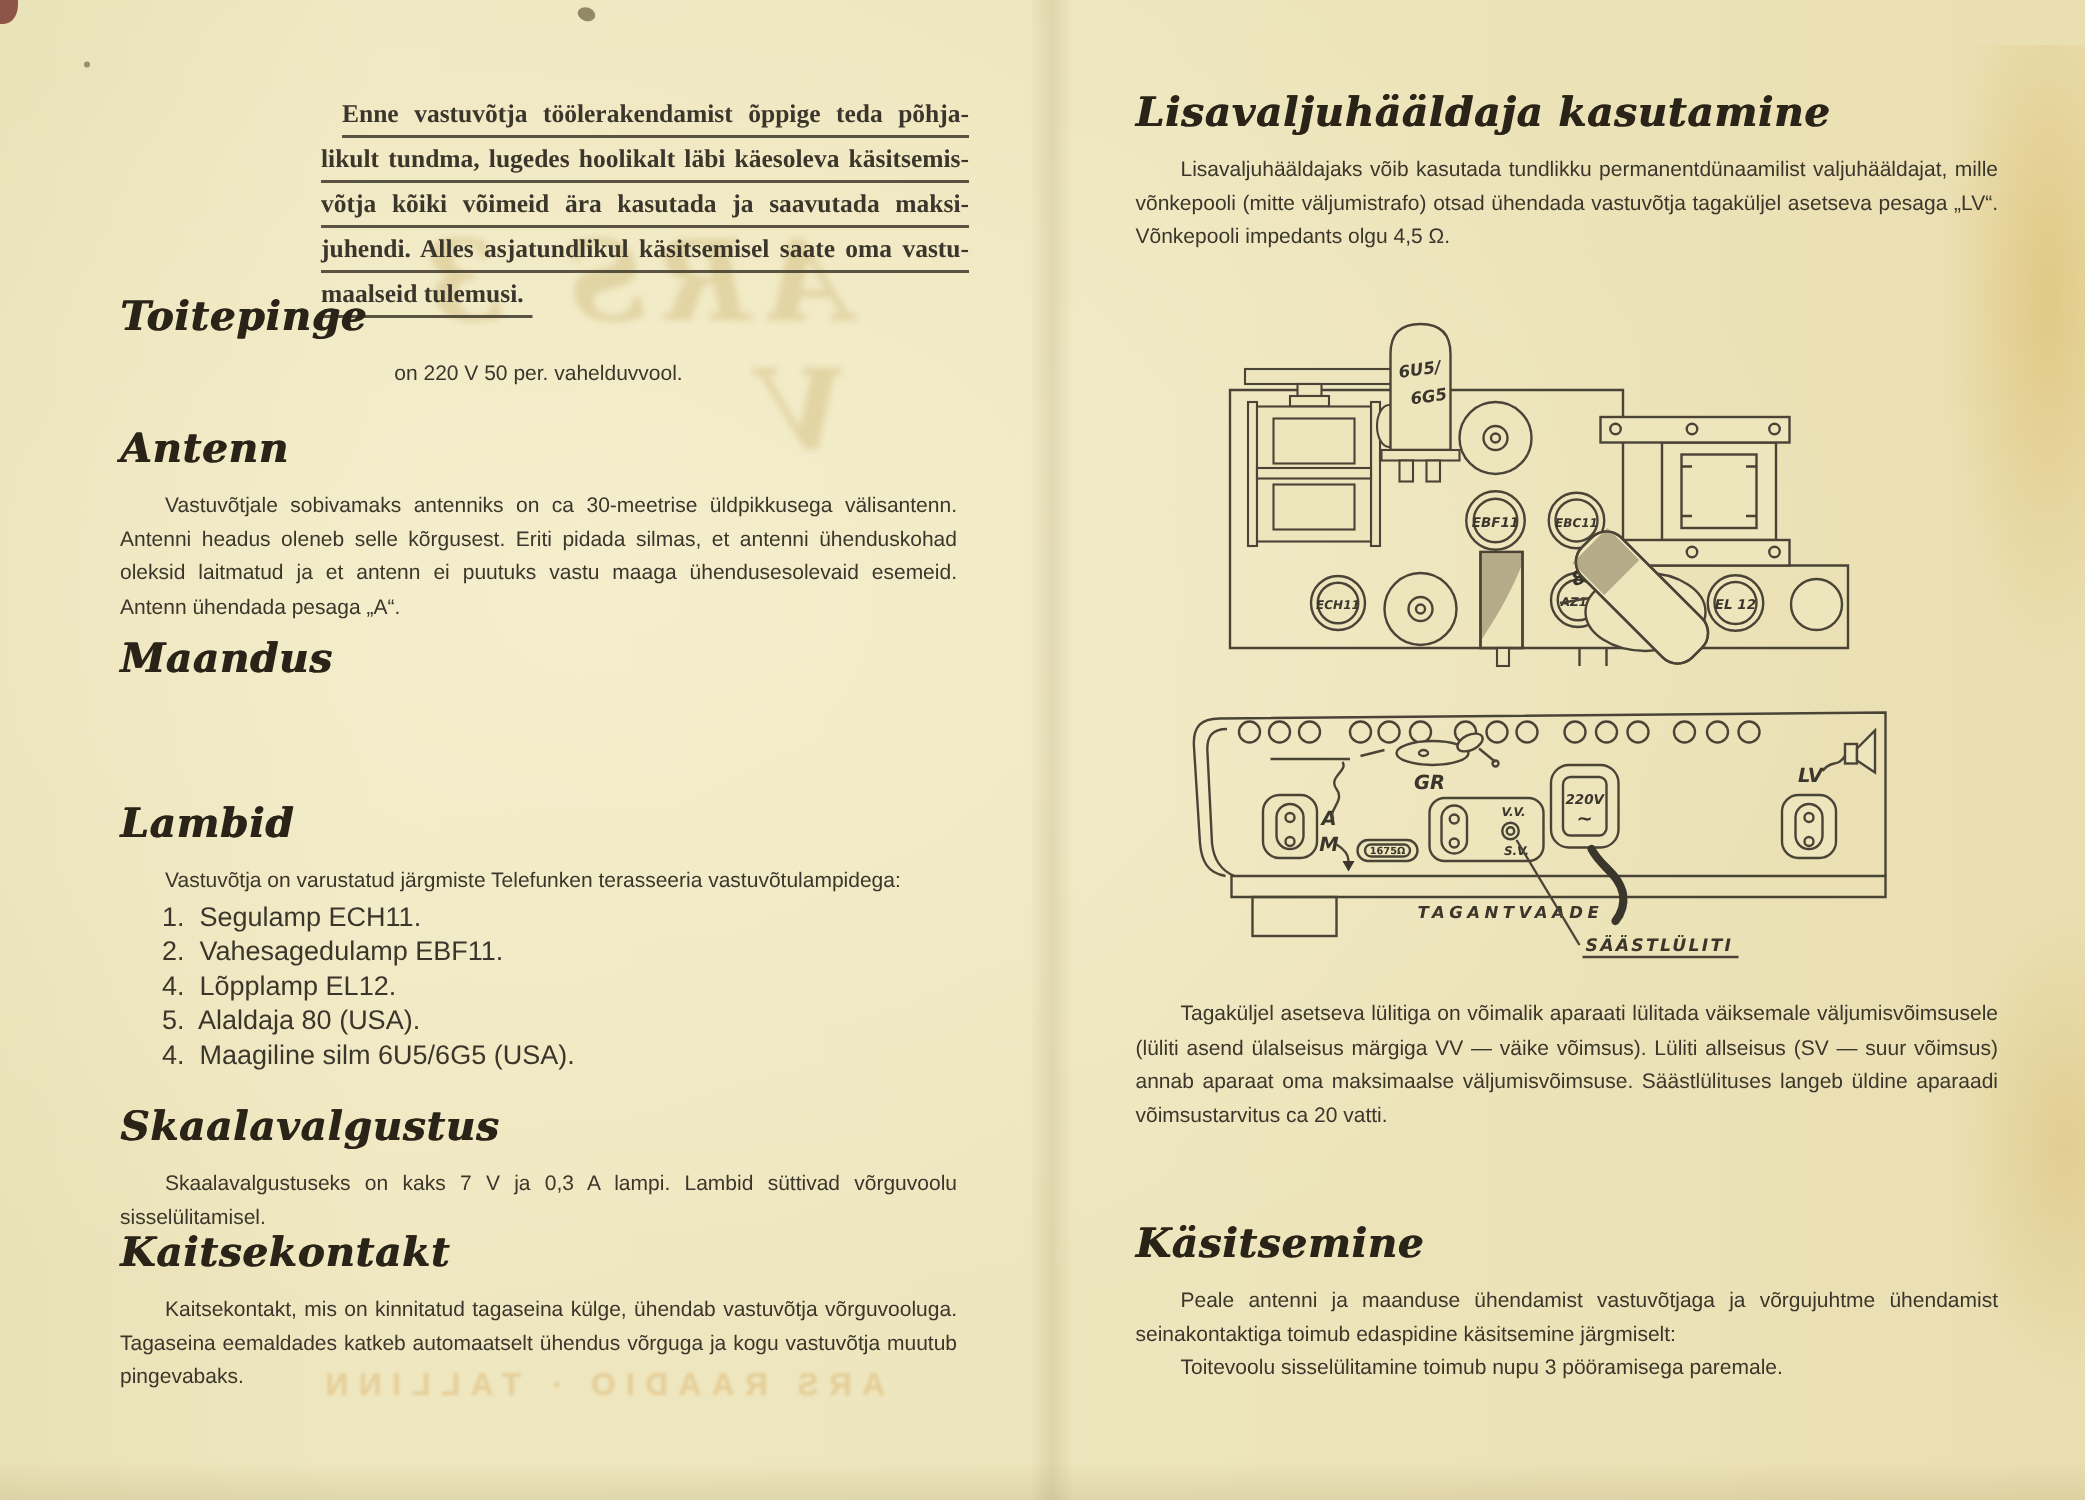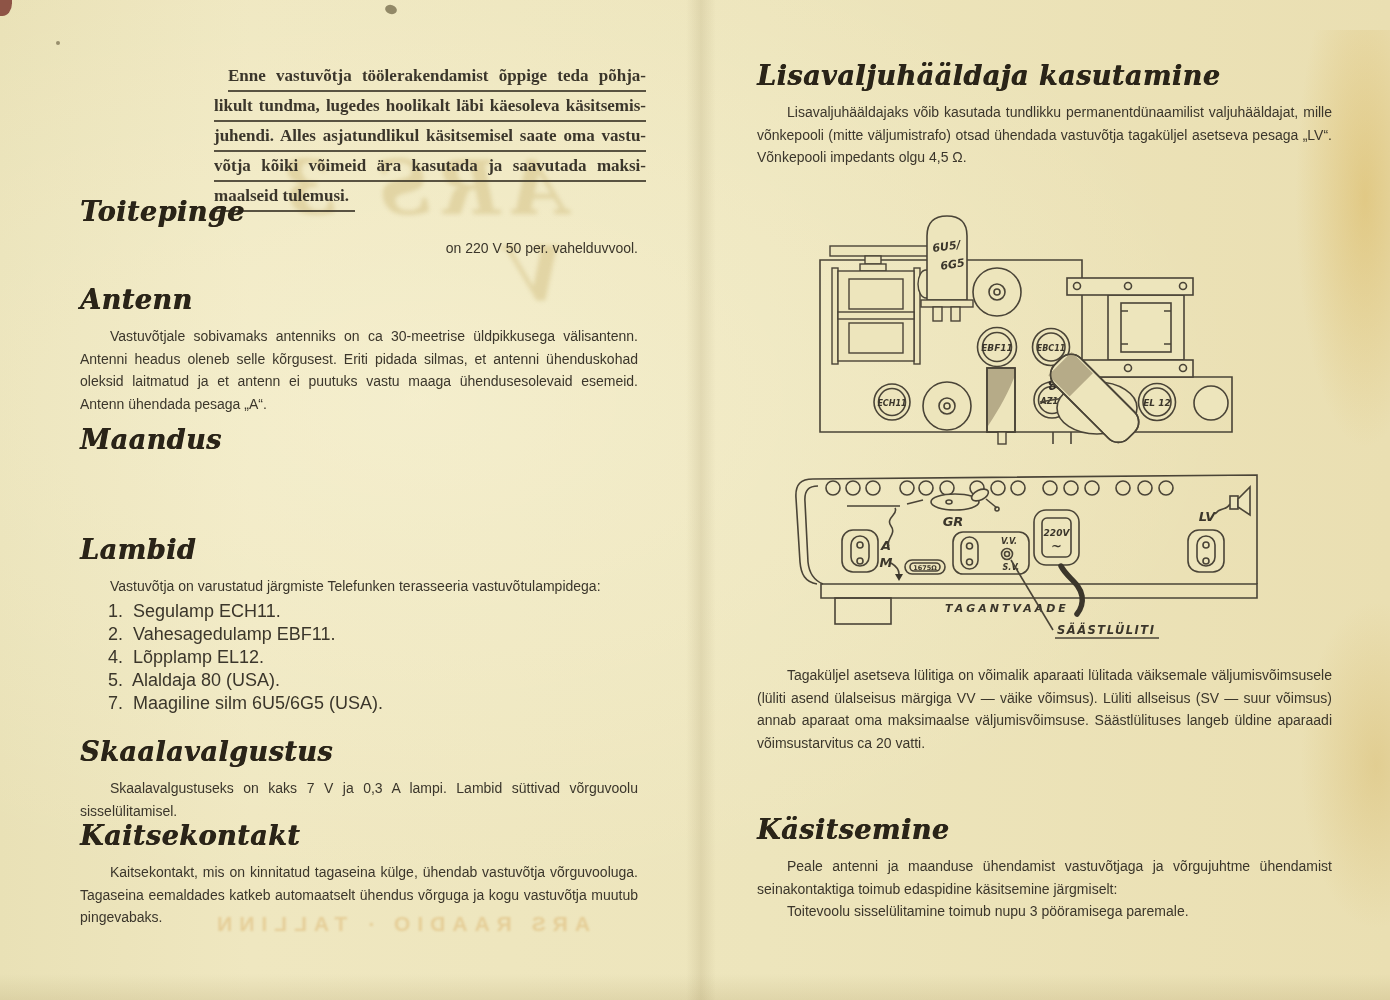--- a/index.html
+++ b/index.html
@@ -92,8 +92,8 @@
   <div class="abs intro">
     <div class="iline first">Enne vastuvõtja töölerakendamist õppige teda põhja-</div>
     <div class="iline">likult tundma, lugedes hoolikalt läbi käesoleva käsitsemis-</div>
+    <div class="iline">võtja kõiki võimeid ära kasutada ja saavutada maksi-</div>
     <div class="iline">juhendi. Alles asjatundlikul käsitsemisel saate oma vastu-</div>
-    <div class="iline">võtja kõiki võimeid ära kasutada ja saavutada maksi-</div>
     <div class="iline last">maalseid tulemusi.</div>
   </div>
 

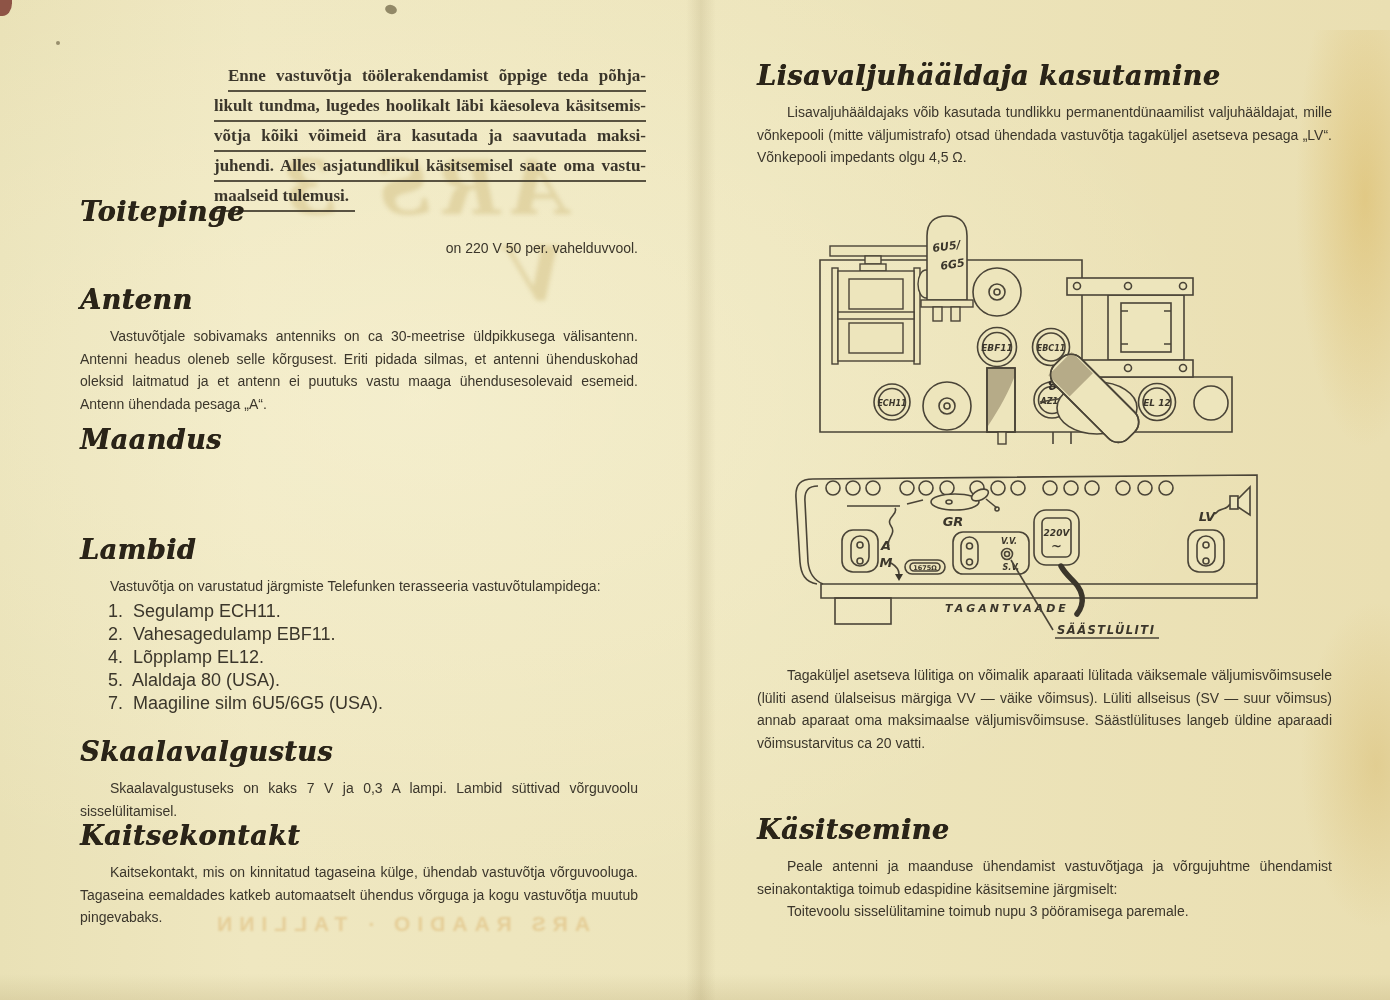--- a/index.html
+++ b/index.html
@@ -55,7 +55,7 @@
   .col-l { width:558px; }
   .col-r { width:575px; }
   p.body { margin:0; font-size:14px; line-height:22.5px; text-align:justify; text-indent:30px; }
-  p.body.noindent { text-indent:0; text-align:right; }
+  p.body.noindent { text-indent:0; text-align:center; }
   .list { margin-top:2px; }
   .list .li { margin-left:28px; font-size:18px; line-height:23px; white-space:pre; }
   

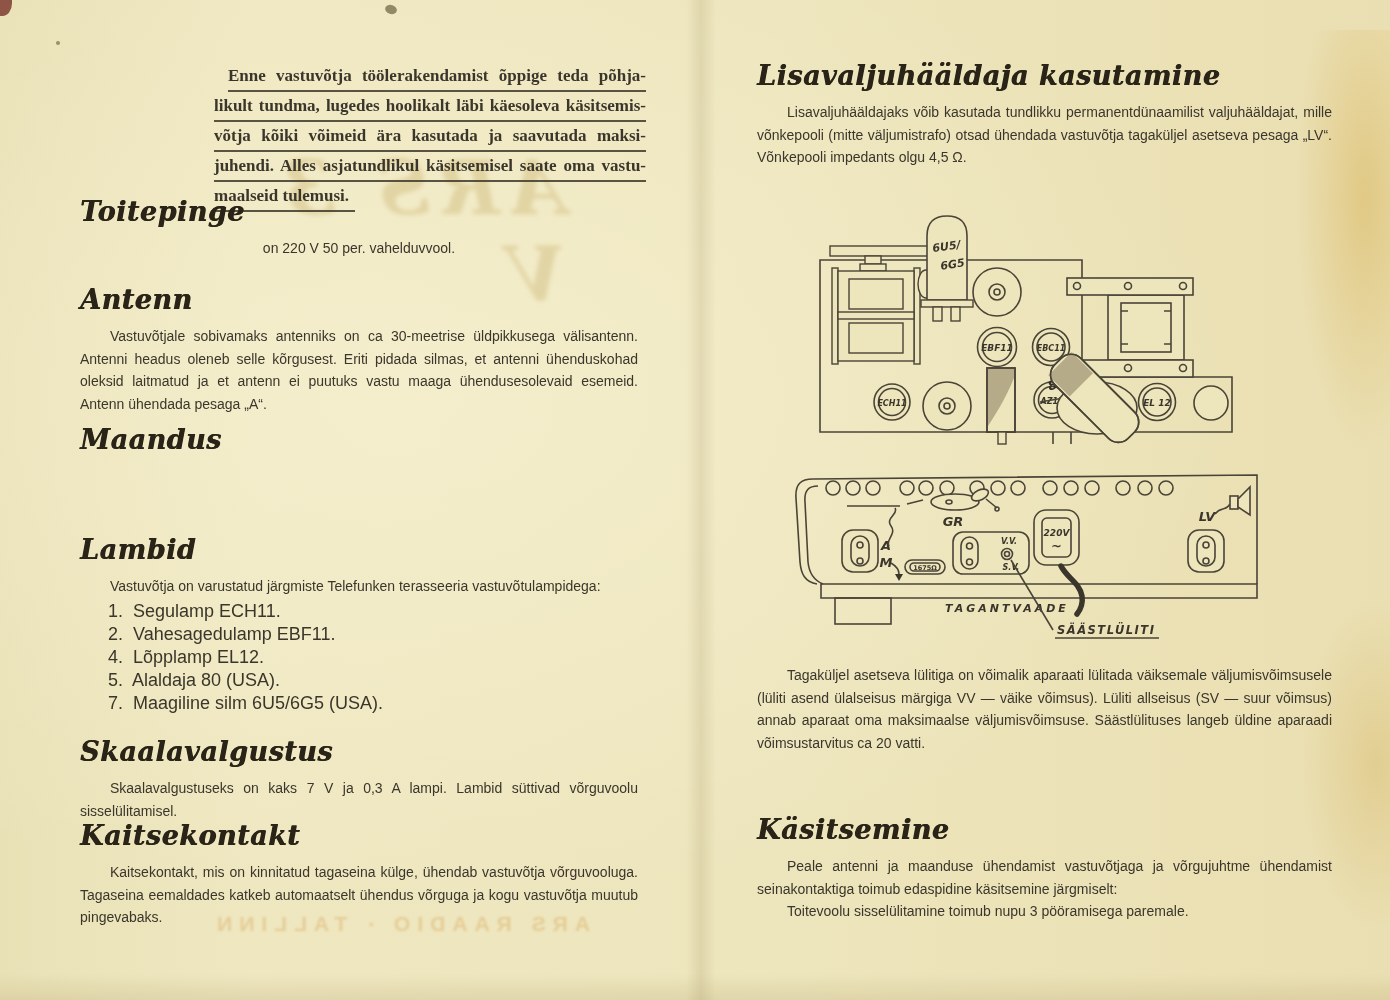--- a/index.html
+++ b/index.html
@@ -119,7 +119,7 @@
       <div class="li">2.  Vahesagedulamp EBF11.</div>
       <div class="li">4.  Lõpplamp EL12.</div>
       <div class="li">5.  Alaldaja 80 (USA).</div>
-      <div class="li">7.  Maagiline silm 6U5/6G5 (USA).</div>
+      <div class="li">4.  Maagiline silm 6U5/6G5 (USA).</div>
     </div>
   </div>
 

